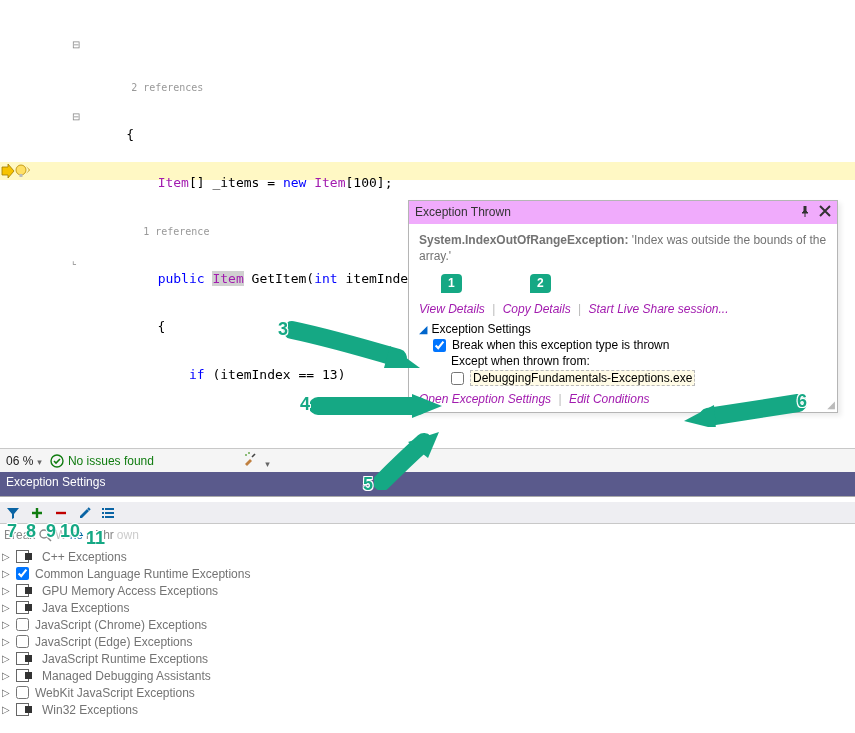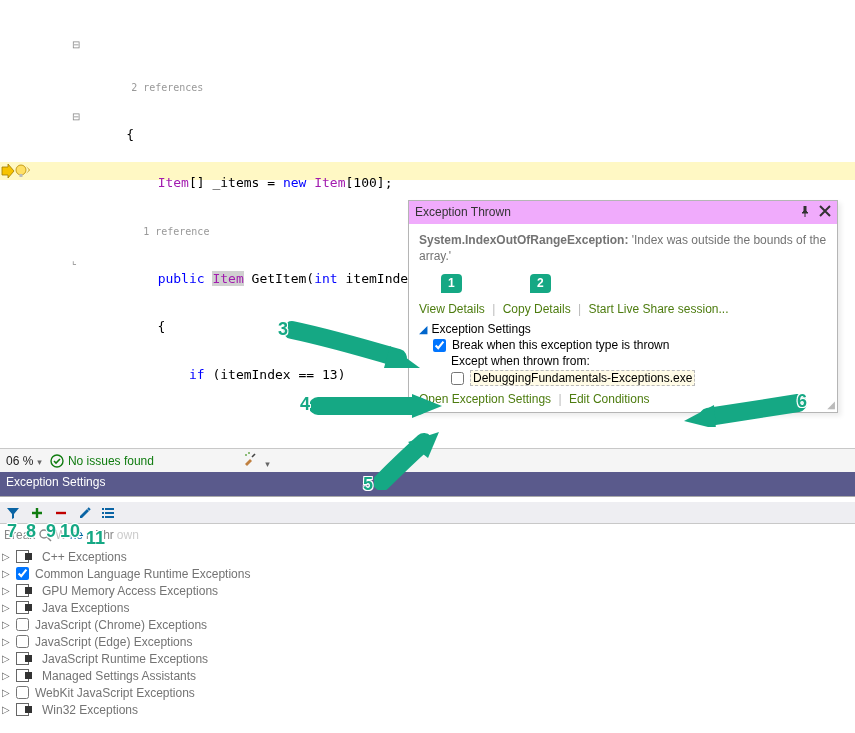--- a/index.html
+++ b/index.html
@@ -98,7 +98,7 @@
   .exc-msg { color: #737373; margin-bottom: 38px; line-height: 1.35; }
   .exc-msg b { font-weight: bold; }
   .exc-links { margin: 4px 0 6px; }
-  .exc-links a, .exc-bottom a { color: #4d7c0f; text-decoration: none; cursor: pointer; }
+  .exc-links a, .exc-bottom a { color: #a21caf; text-decoration: none; cursor: pointer; font-style: italic; }
   .exc-links .sep, .exc-bottom .sep { color: #bbb; margin: 0 4px; }
   .exc-settings-head { display: flex; align-items: center; gap: 4px; margin-top: 4px; }
   .exc-settings-head .tri { color: #0066cc; font-size: 11px; }

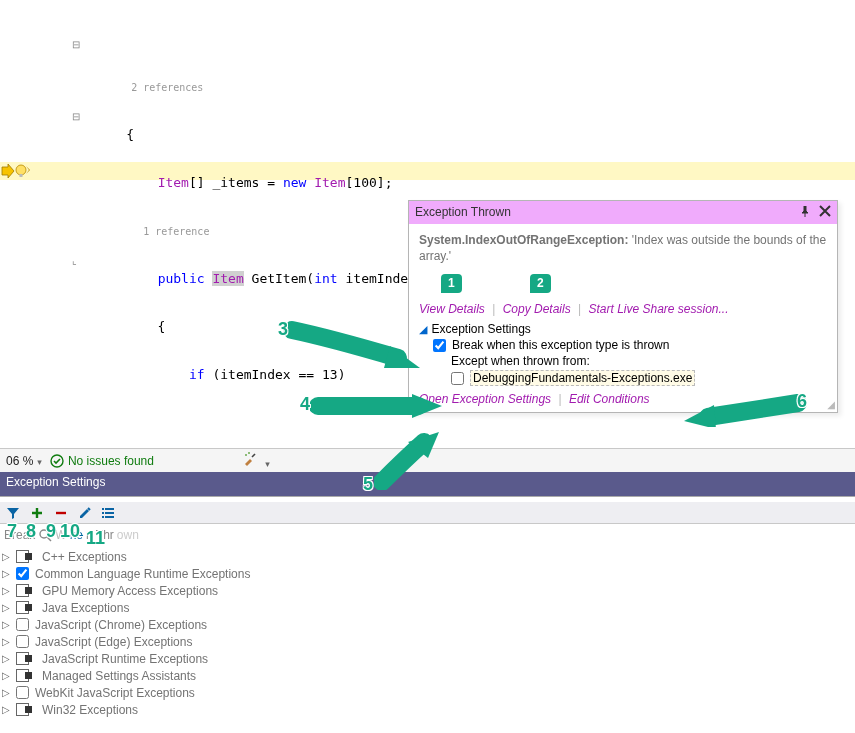--- a/index.html
+++ b/index.html
@@ -456,7 +456,7 @@
       <span class="exp">▷</span>
       <input type="checkbox" style="background: rgb(255, 255, 255); appearance: none; border: 1px solid rgb(102, 102, 102); width: 13px; height: 13px;">
       <span style="display: inline-block; width: 7px; height: 7px; background: rgb(51, 51, 51); position: relative; left: -10px; top: 0px;"></span>
-      <span class="clr">Managed Settings Assistants</span>
+      <span class="clr">Managed Debugging Assistants</span>
     </div>
     <div class="tree-row">
       <span class="exp">▷</span>

